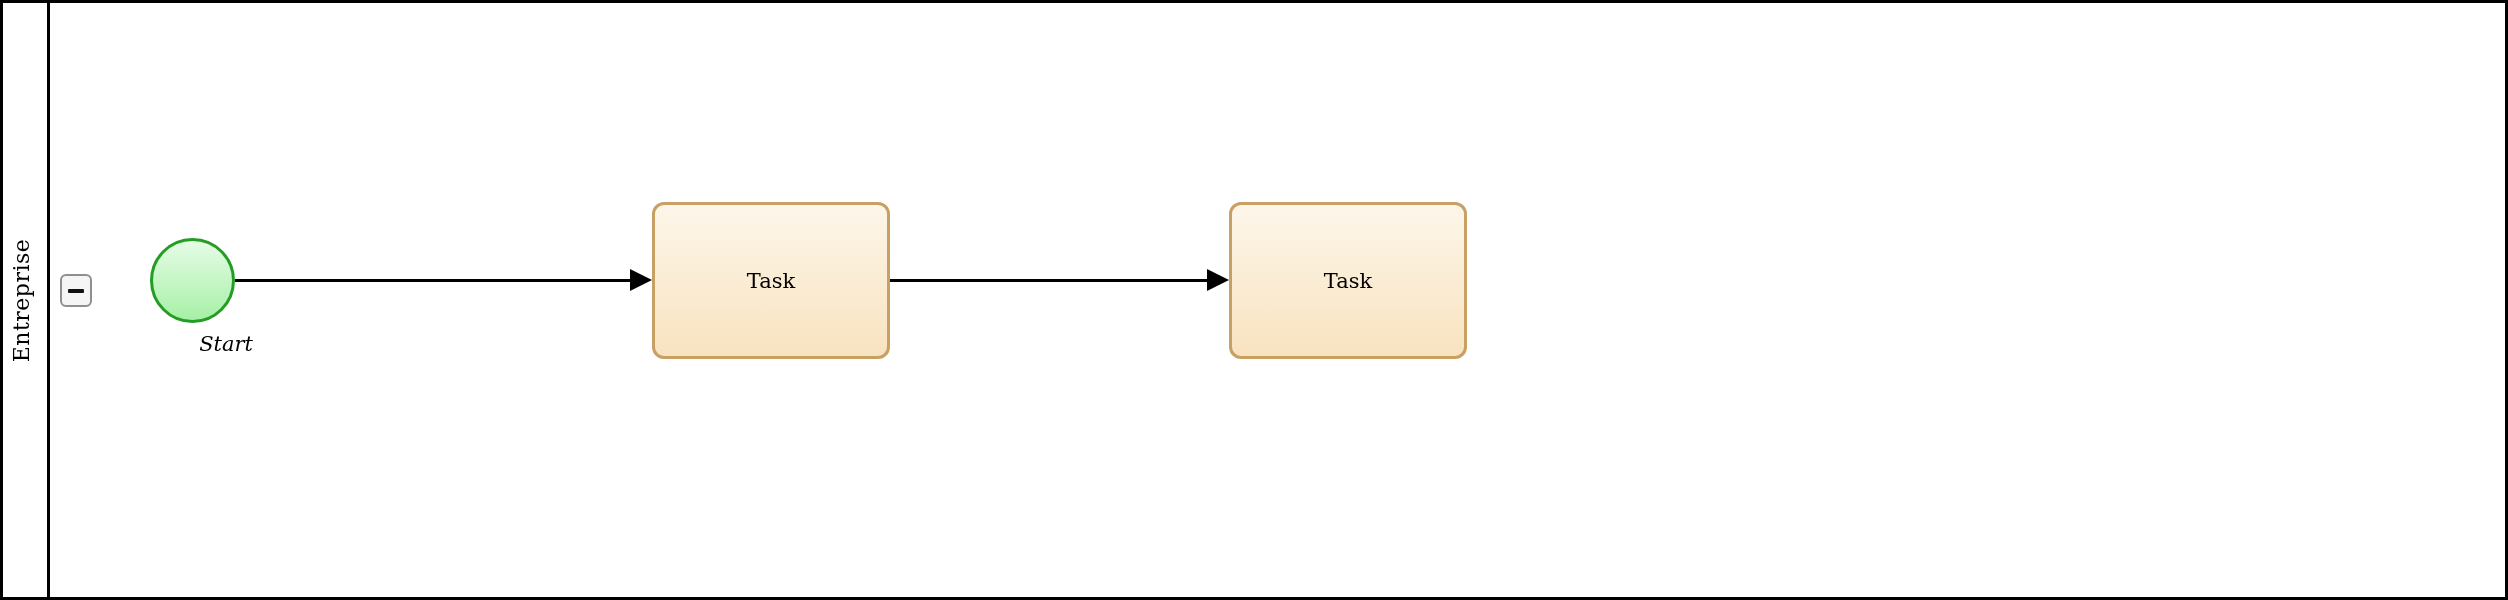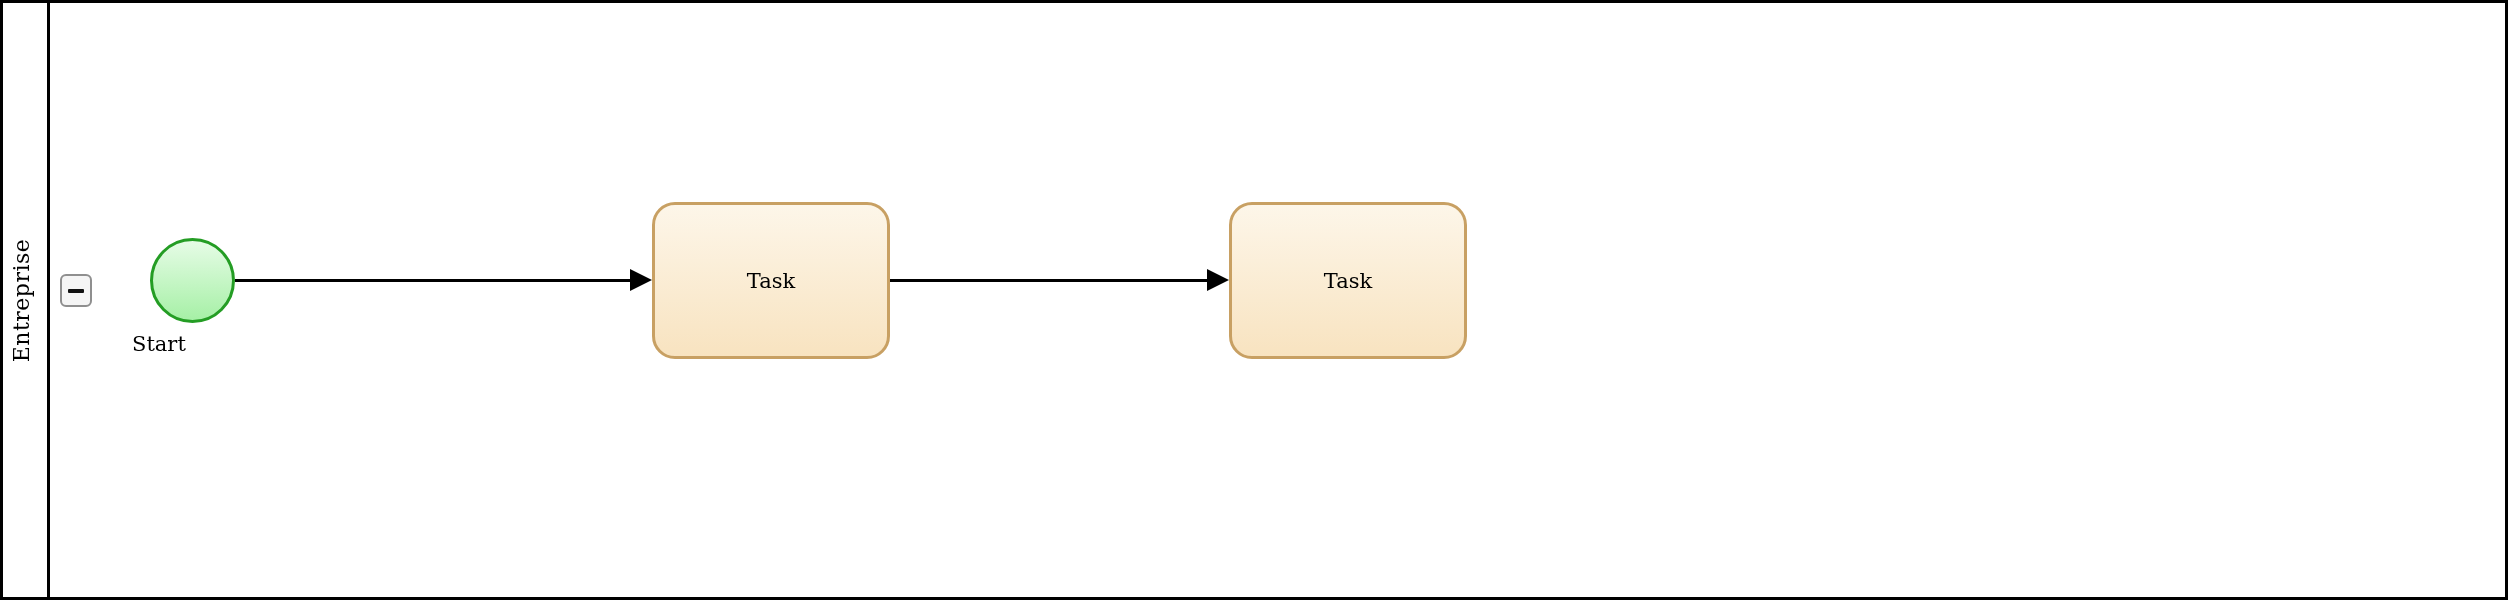--- a/index.html
+++ b/index.html
@@ -102,7 +102,7 @@
     height: 157px;
     box-sizing: border-box;
     border: 3px solid #c8a063;
-    border-radius: 23px;
+    border-radius: 12px;
     background: linear-gradient(180deg, #fdf6e9 0%, #f8e3c0 100%);
     display: flex;
     align-items: center;

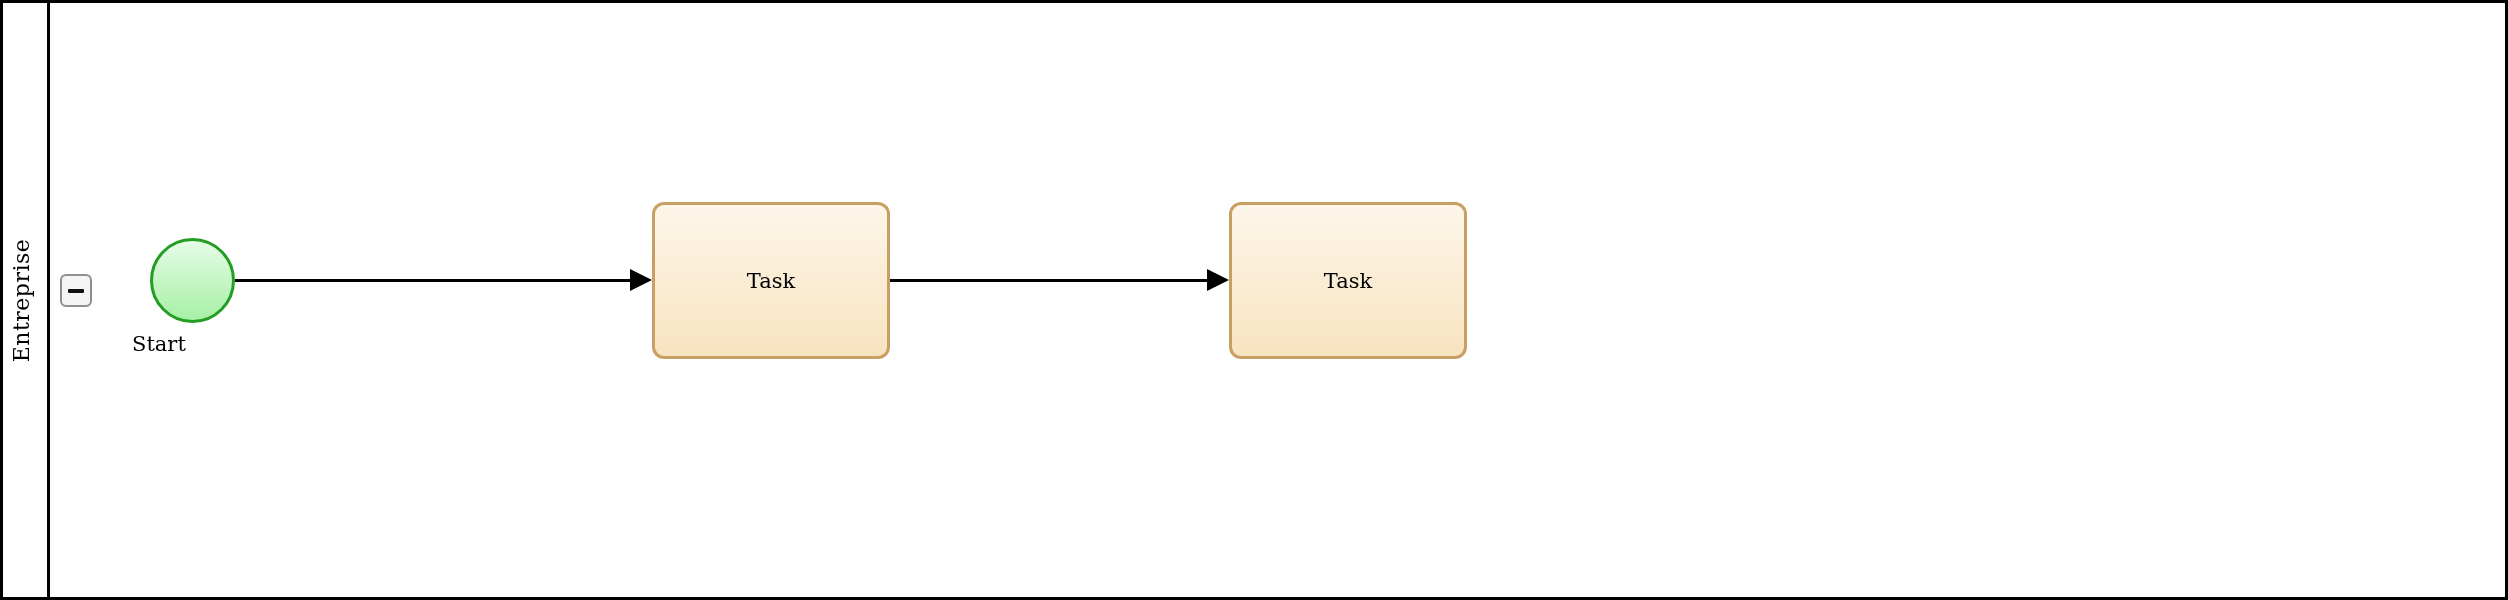--- a/index.html
+++ b/index.html
@@ -89,9 +89,10 @@
     left: 132px;
     top: 332px;
     width: 121px;
-    text-align: left;
+    text-align: right;
     font-size: 21px;
     line-height: 24px;
+    font-style: italic;
   }
 
   

